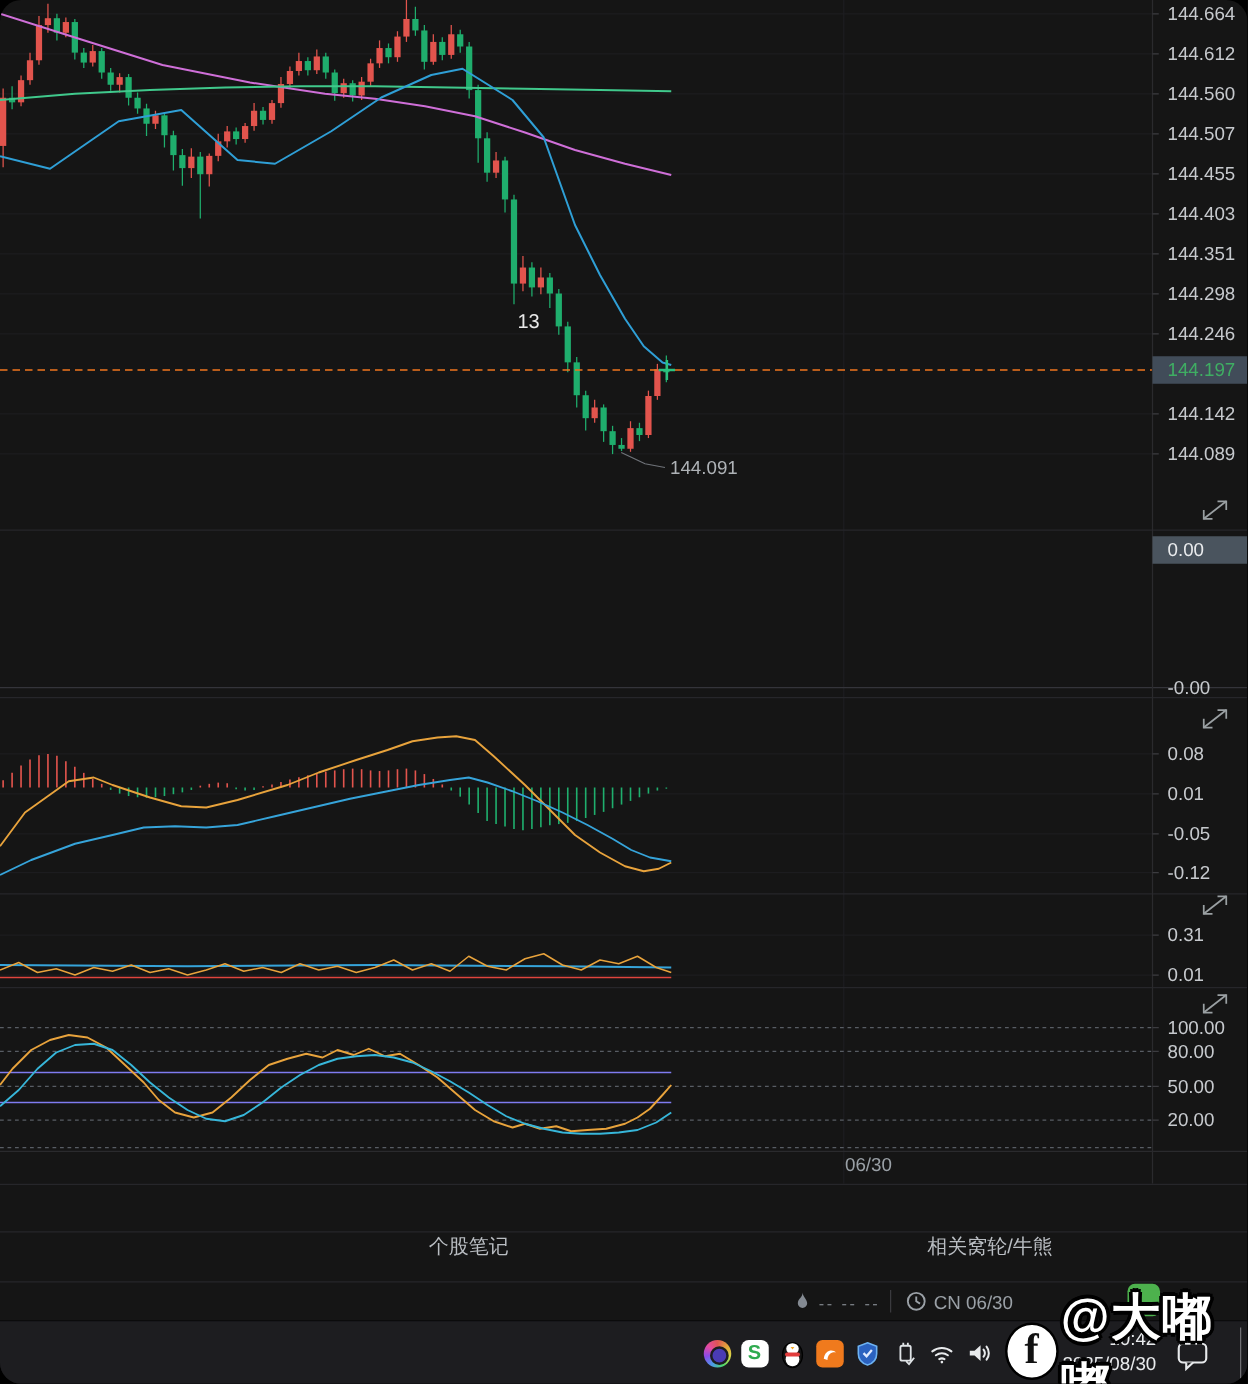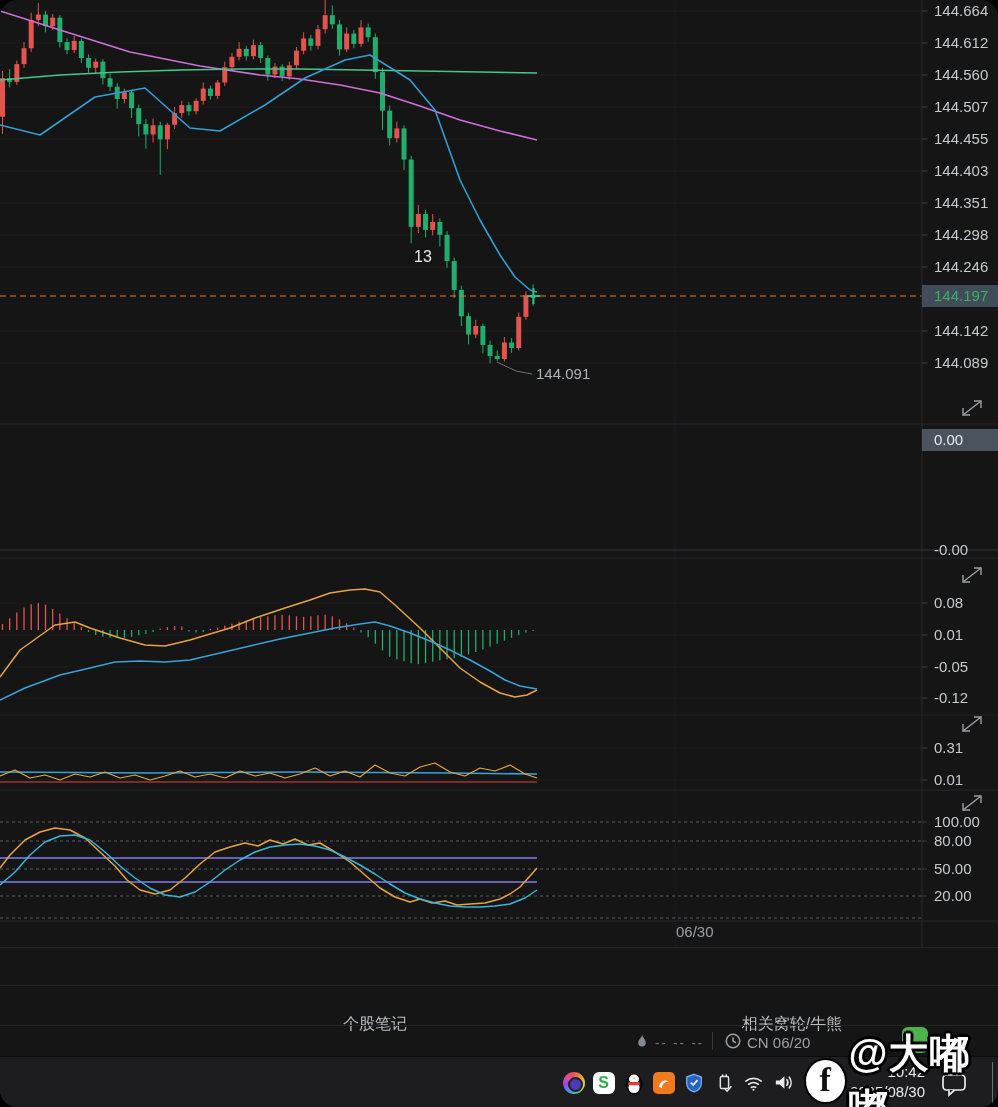--- a/index.html
+++ b/index.html
@@ -10,7 +10,7 @@
   .hrow{position:absolute;left:0;width:100%;}
   .row-border{border-top:1px solid #26262a;}
   .tabbar{top:985px;height:40px;}
-  .tab{position:absolute;top:28px;font-size:16px;color:#b9bdc2;text-align:center;cursor:pointer;}
+  .tab{position:absolute;top:1px;font-size:16px;color:#b9bdc2;text-align:center;cursor:pointer;}
   .statusrow{top:1025px;height:31px;}
   .status-item{position:absolute;font-size:15px;color:#9aa0a6;white-space:nowrap;}
   .status-dashes{left:655px;top:9px;letter-spacing:2px;font-size:13px;color:#7c8187;}

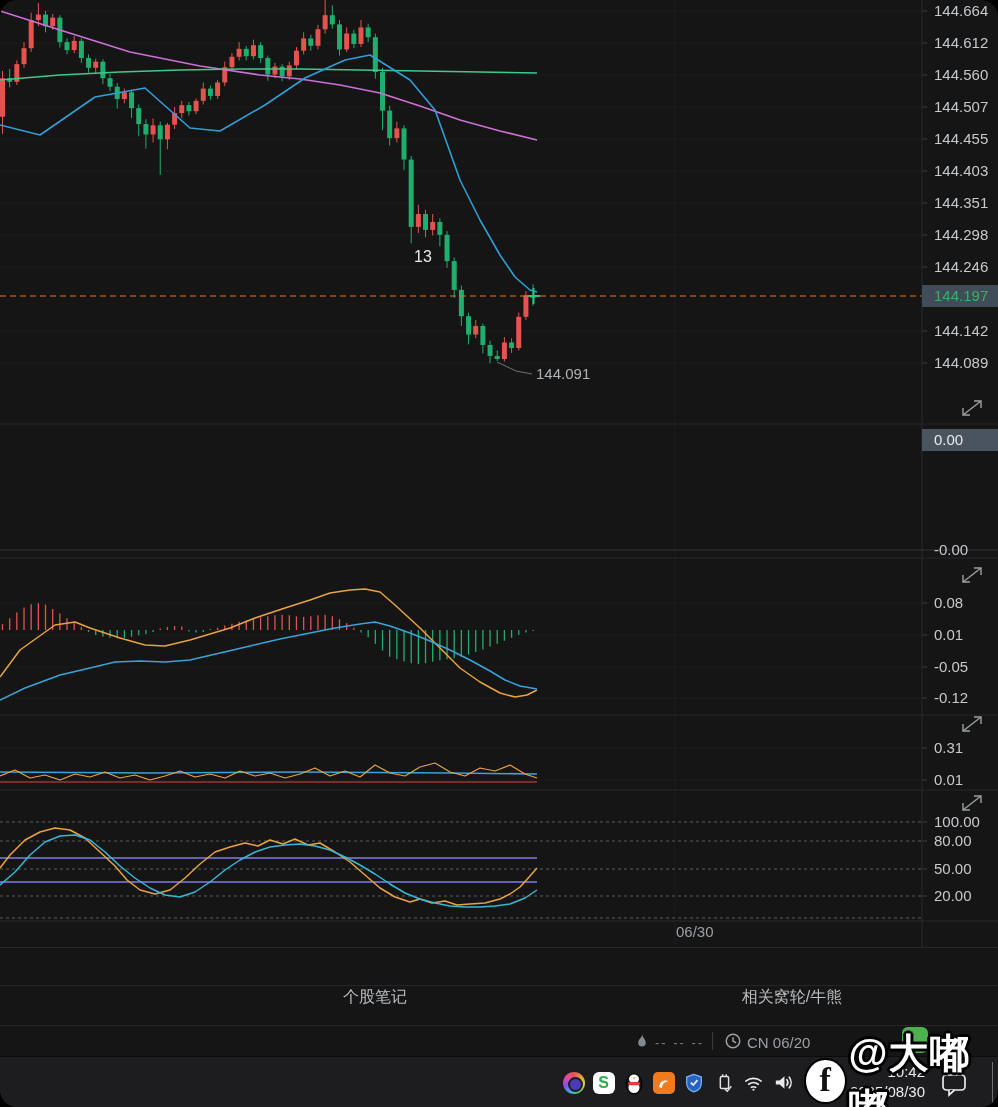--- a/index.html
+++ b/index.html
@@ -431,7 +431,7 @@
       <circle cx="12" cy="12" r="9"></circle>
         <path d="M12 7 v5 l4 2.5"></path>
     </svg>
-    <span class="status-item" style="left:747px;top:8px;">CN 06/20</span>
+    <span class="status-item" style="left:747px;top:8px;">CN 06/30</span>
     <span class="status-item" style="left:836px;top:8px;margin-top:36px;">2:41 CC</span>
   </div>
 

